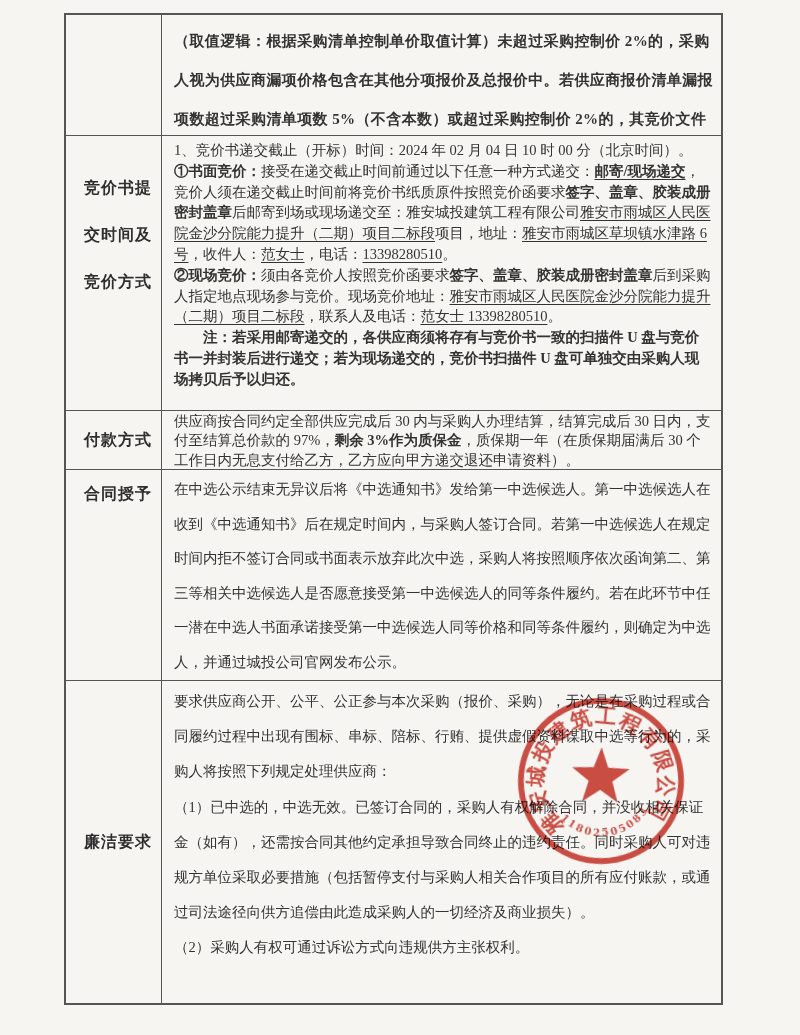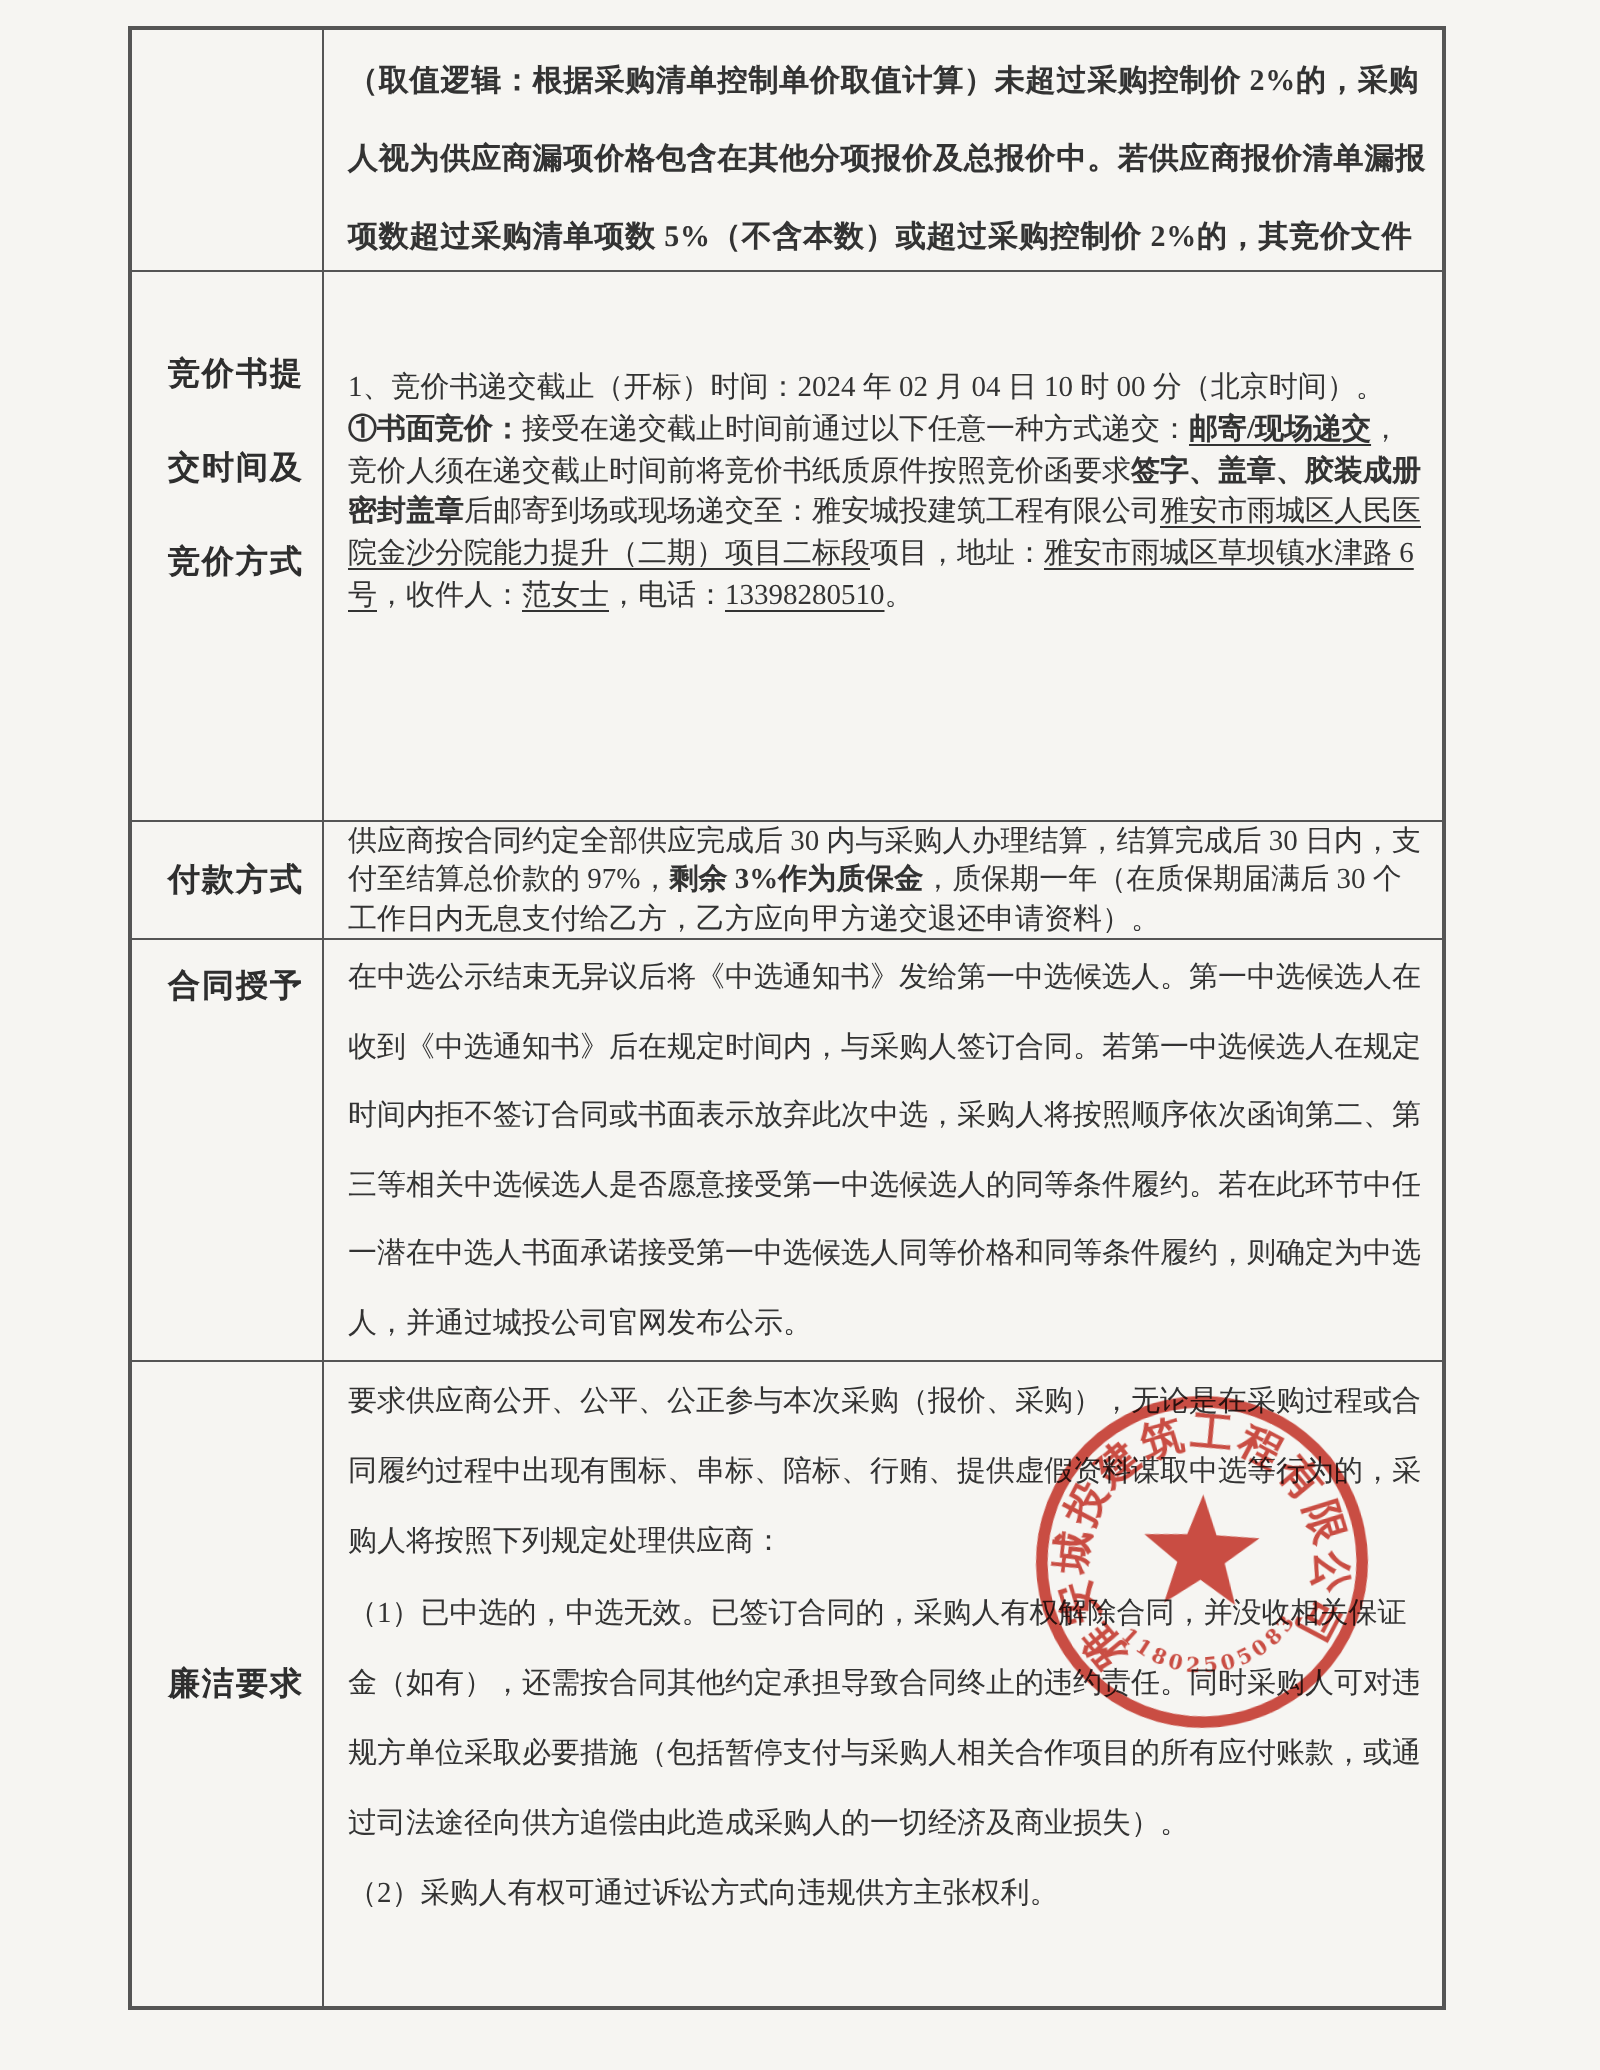--- a/index.html
+++ b/index.html
@@ -44,7 +44,7 @@
   
   .r1{height:275px;}
   .r1 .hcell{padding-top:28px;line-height:47px;}
-  .r1 .ccell{line-height:20.8px;padding-top:4px;margin-top:44px;}
+  .r1 .ccell{line-height:20.8px;padding-top:4px;}
   
   .r2{height:59px;}
   .r2 .hcell{display:flex;align-items:center;}

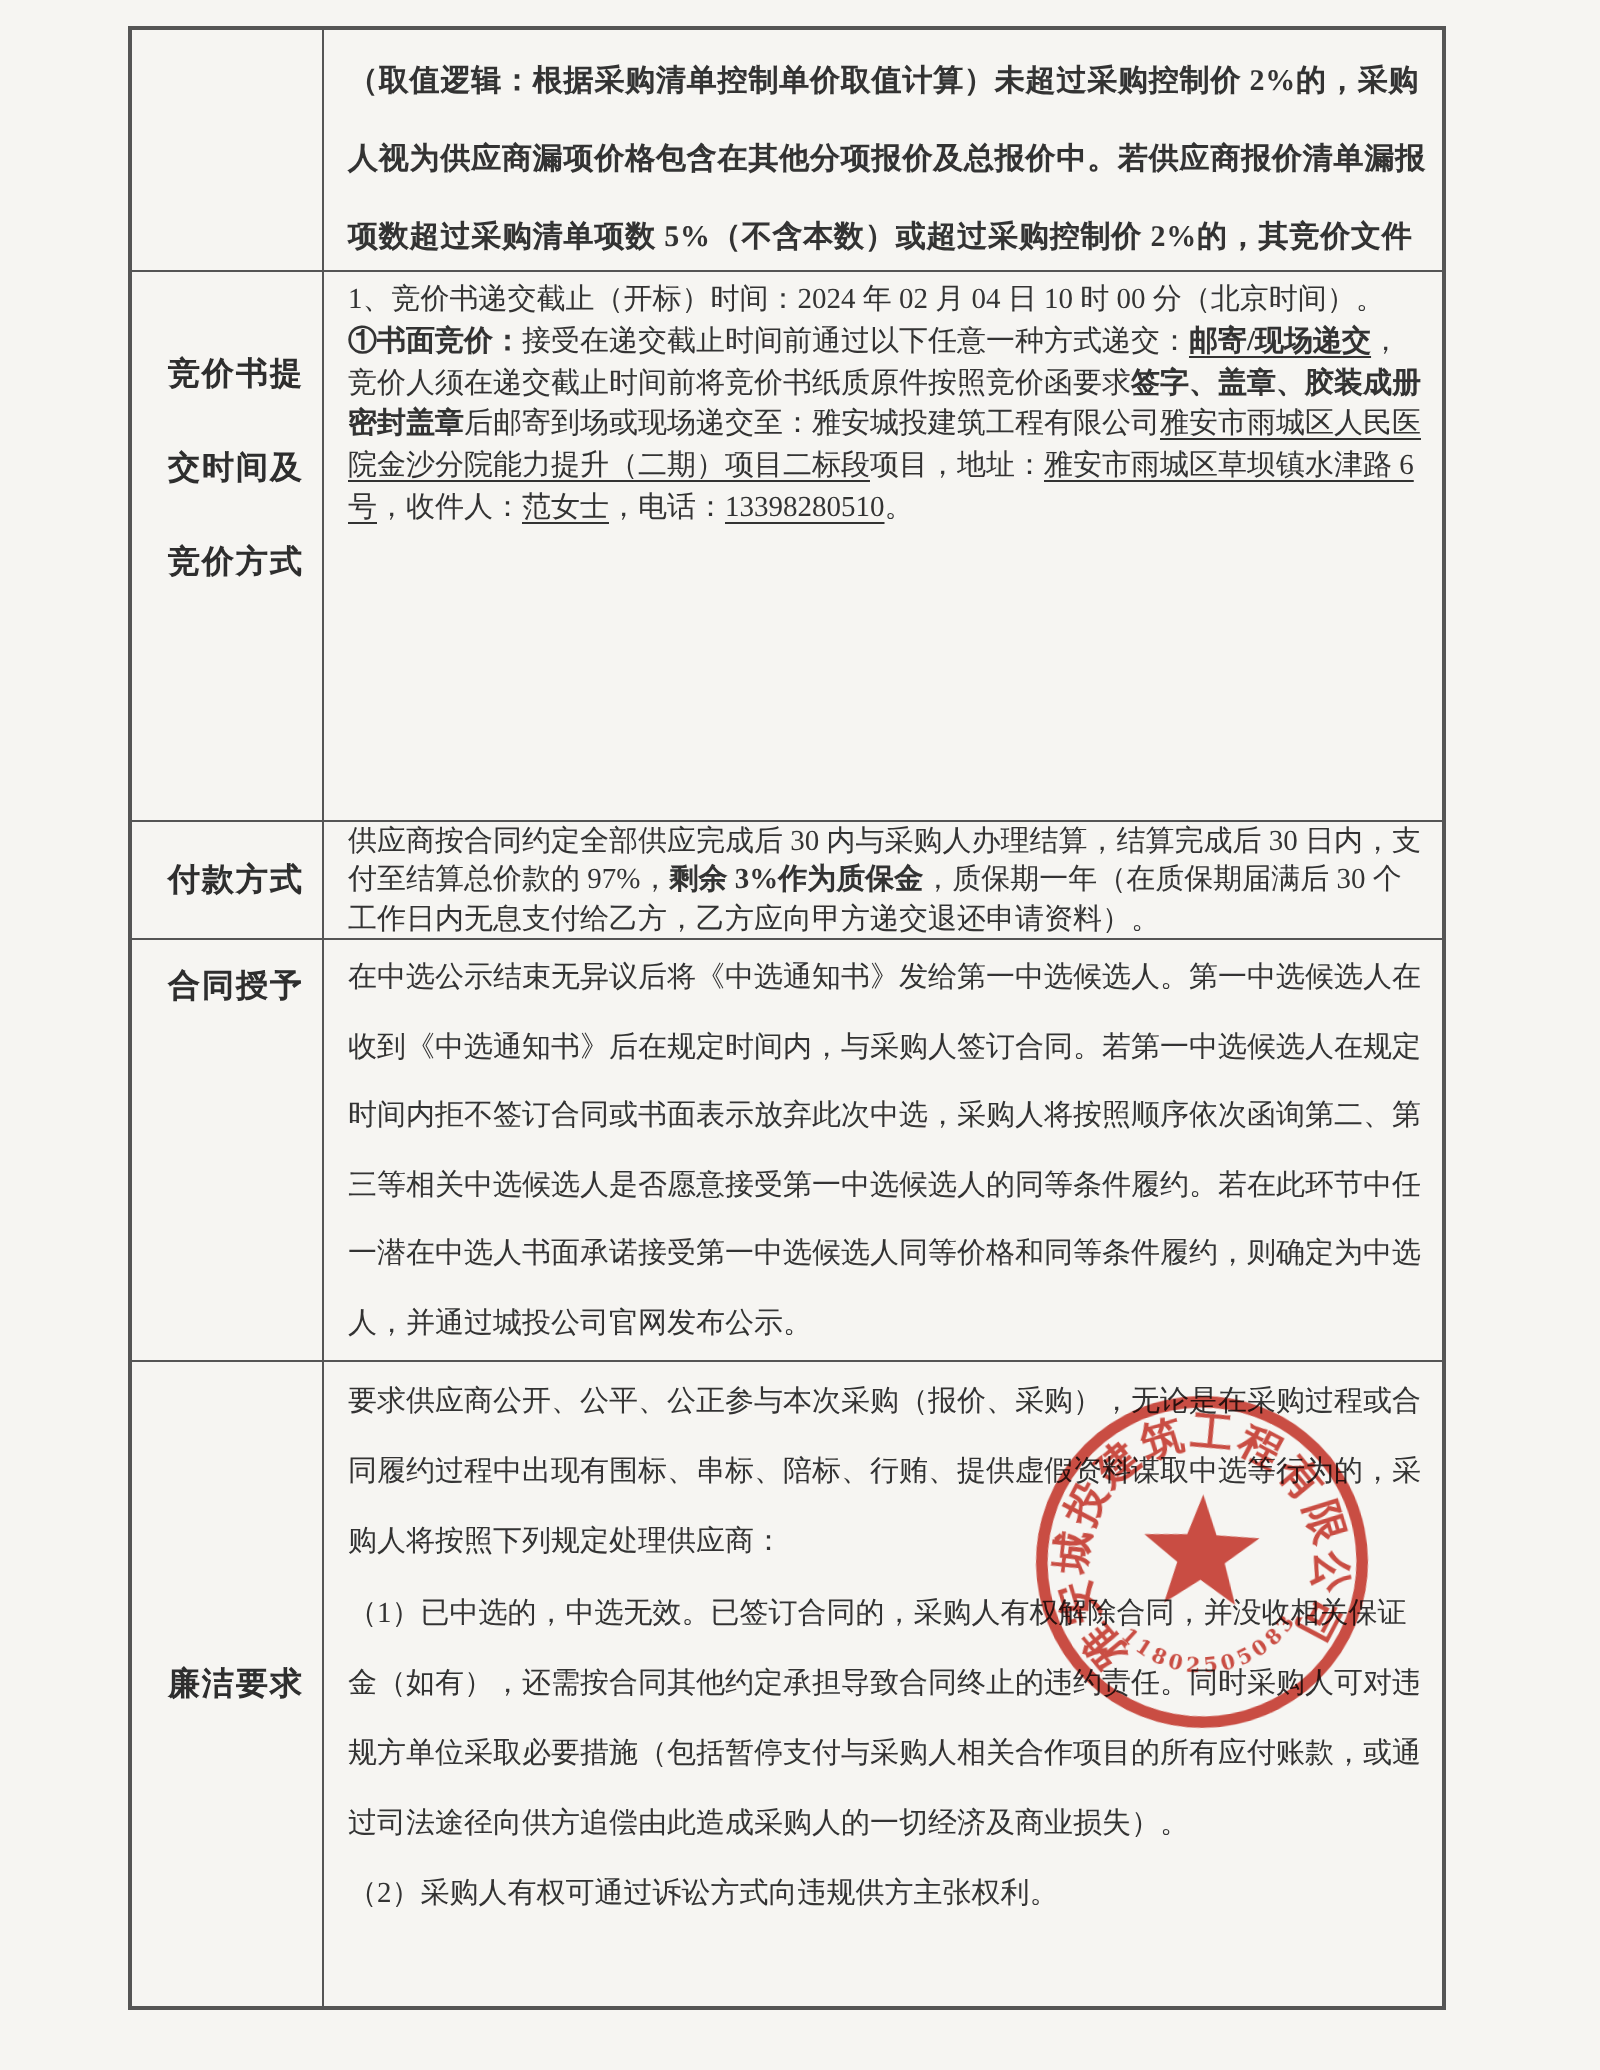--- a/index.html
+++ b/index.html
@@ -88,6 +88,7 @@
       <div class="ccell">
           <p class="para"><span>1、竞价书递交截止（开标）时间：2024 年 02 月 04 日 10 时 00 分（北京时间）。</span></p>
           <p class="para"><span class="b">①书面竞价：</span><span>接受在递交截止时间前通过以下任意一种方式递交：</span><span class="b u">邮寄/现场递交</span><span>，竞价人须在递交截止时间前将竞价书纸质原件按照竞价函要求</span><span class="b">签字、盖章、胶装成册密封盖章</span><span>后邮寄到场或现场递交至：雅安城投建筑工程有限公司</span><span class="u">雅安市雨城区人民医院金沙分院能力提升（二期）项目二标段</span><span>项目，地址：</span><span class="u">雅安市雨城区草坝镇水津路 6 号</span><span>，收件人：</span><span class="u">范女士</span><span>，电话：</span><span class="u">13398280510</span><span>。</span></p>
+          <p class="para"><span class="b">②现场竞价：</span><span>须由各竞价人按照竞价函要求</span><span class="b">签字、盖章、胶装成册密封盖章</span><span>后到采购人指定地点现场参与竞价。现场竞价地址：</span><span class="u">雅安市雨城区人民医院金沙分院能力提升（二期）项目二标段</span><span>，联系人及电话：</span><span class="u">范女士 13398280510</span><span>。</span></p>
         </div>
     </div>
 

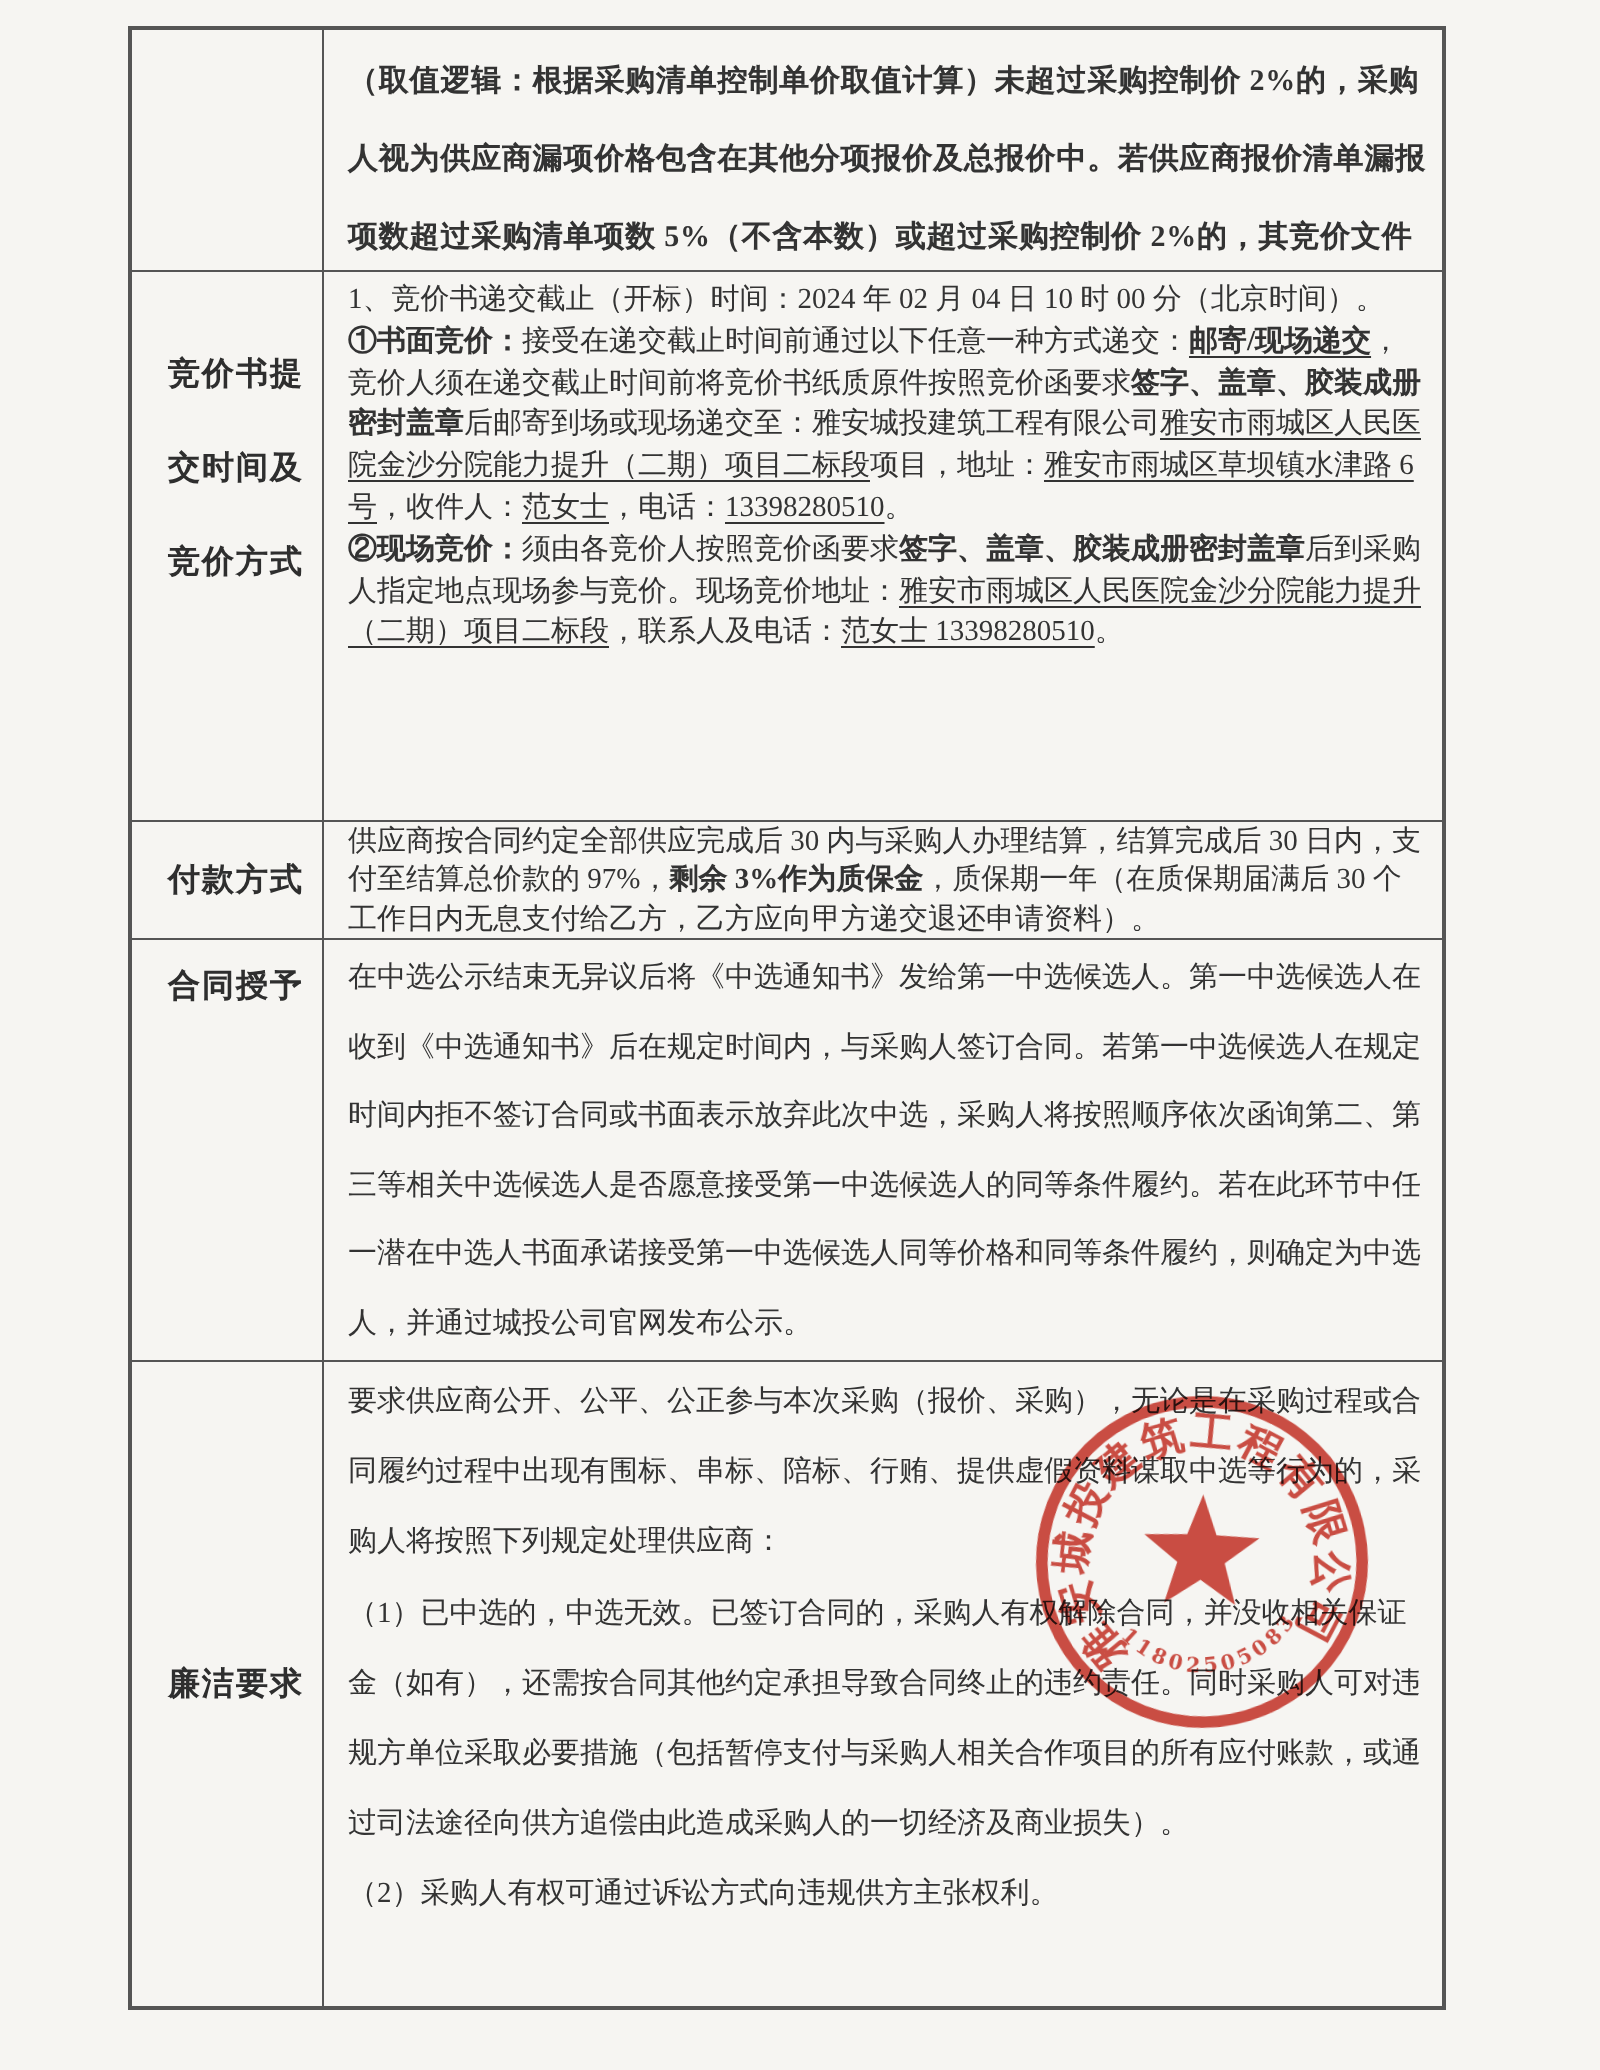--- a/index.html
+++ b/index.html
@@ -89,6 +89,7 @@
           <p class="para"><span>1、竞价书递交截止（开标）时间：2024 年 02 月 04 日 10 时 00 分（北京时间）。</span></p>
           <p class="para"><span class="b">①书面竞价：</span><span>接受在递交截止时间前通过以下任意一种方式递交：</span><span class="b u">邮寄/现场递交</span><span>，竞价人须在递交截止时间前将竞价书纸质原件按照竞价函要求</span><span class="b">签字、盖章、胶装成册密封盖章</span><span>后邮寄到场或现场递交至：雅安城投建筑工程有限公司</span><span class="u">雅安市雨城区人民医院金沙分院能力提升（二期）项目二标段</span><span>项目，地址：</span><span class="u">雅安市雨城区草坝镇水津路 6 号</span><span>，收件人：</span><span class="u">范女士</span><span>，电话：</span><span class="u">13398280510</span><span>。</span></p>
           <p class="para"><span class="b">②现场竞价：</span><span>须由各竞价人按照竞价函要求</span><span class="b">签字、盖章、胶装成册密封盖章</span><span>后到采购人指定地点现场参与竞价。现场竞价地址：</span><span class="u">雅安市雨城区人民医院金沙分院能力提升（二期）项目二标段</span><span>，联系人及电话：</span><span class="u">范女士 13398280510</span><span>。</span></p>
+          <p class="para indent"><span class="b">注：若采用邮寄递交的，各供应商须将存有与竞价书一致的扫描件 U 盘与竞价书一并封装后进行递交；若为现场递交的，竞价书扫描件 U 盘可单独交由采购人现场拷贝后予以归还。</span></p>
         </div>
     </div>
 

